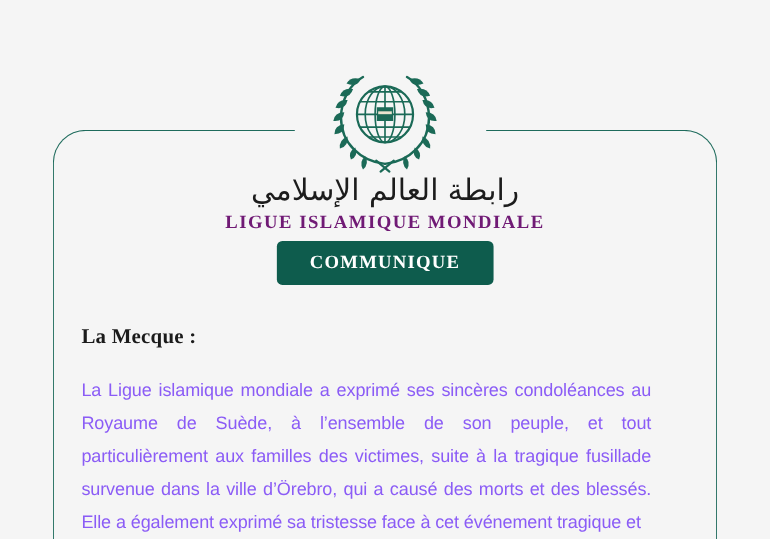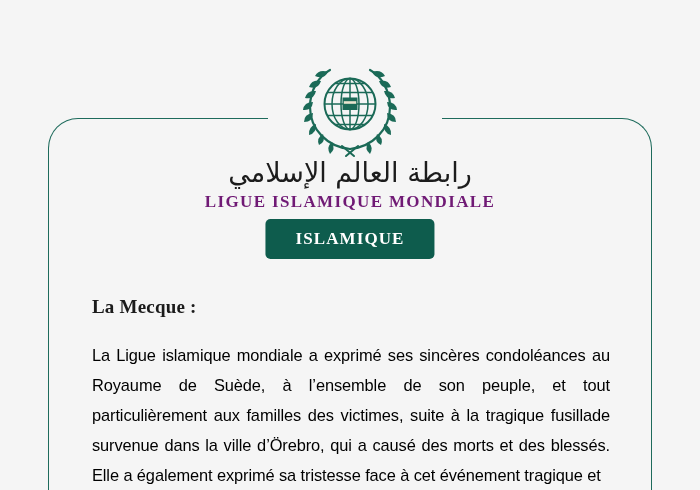--- a/index.html
+++ b/index.html
@@ -212,7 +212,7 @@
 
     <div class="latin-wordmark">LIGUE ISLAMIQUE MONDIALE</div>
 
-    <div class="badge">ISLAMIQUE</div>
+    <div class="badge">COMMUNIQUE</div>
   </div>
 
   <div class="content">

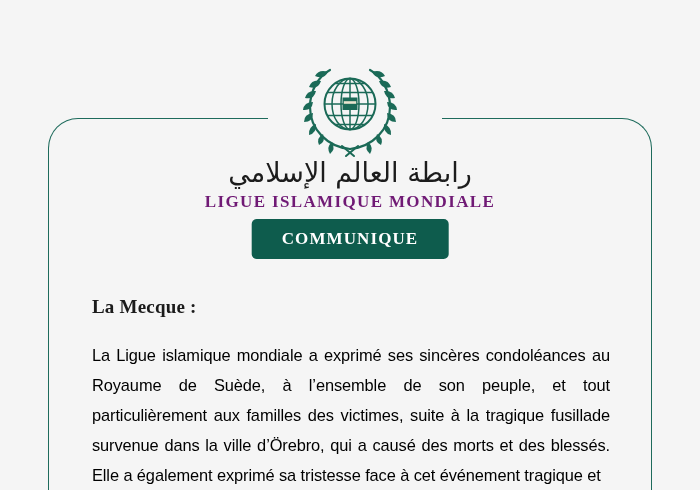--- a/index.html
+++ b/index.html
@@ -110,7 +110,7 @@
   
   .content {
     position: absolute;
-    left: 92px;
+    left: 74px;
     top: 296px;
     width: 518px;
   }

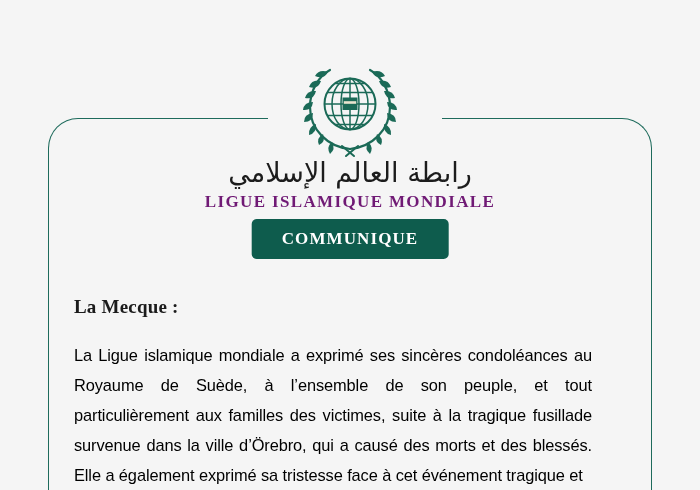--- a/index.html
+++ b/index.html
@@ -129,7 +129,7 @@
     font-family: "Liberation Sans", sans-serif;
     font-size: 16.4px;
     line-height: 30px;
-    color: #000000;
+    color: #8b5cf6;
     text-align: justify;
     text-justify: inter-word;
     letter-spacing: -0.1px;

